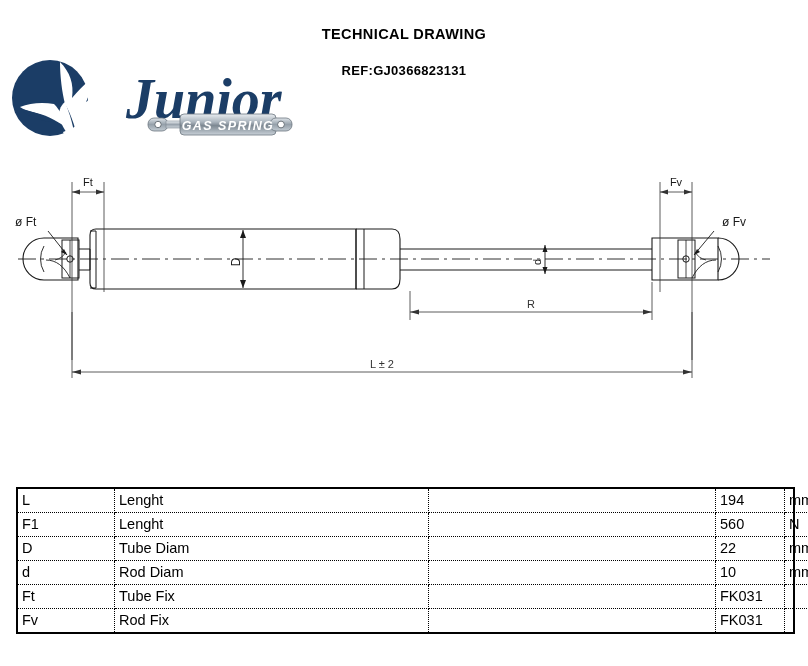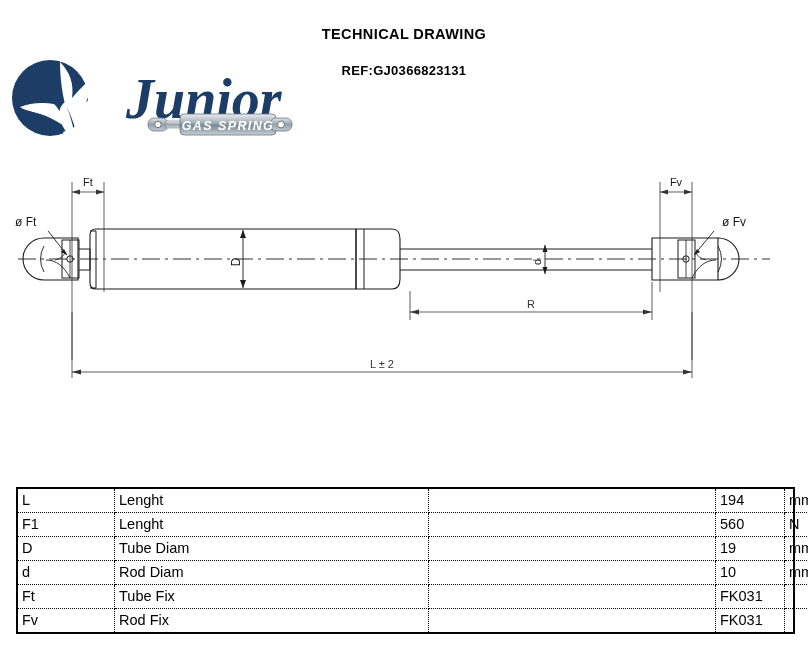--- a/index.html
+++ b/index.html
@@ -291,7 +291,7 @@
           <td class="col-sym">D</td>
           <td class="col-name">Tube Diam</td>
           <td class="col-blank"></td>
-          <td class="col-val">19</td>
+          <td class="col-val">22</td>
           <td class="col-unit">mm</td>
         </tr>
         <tr>

